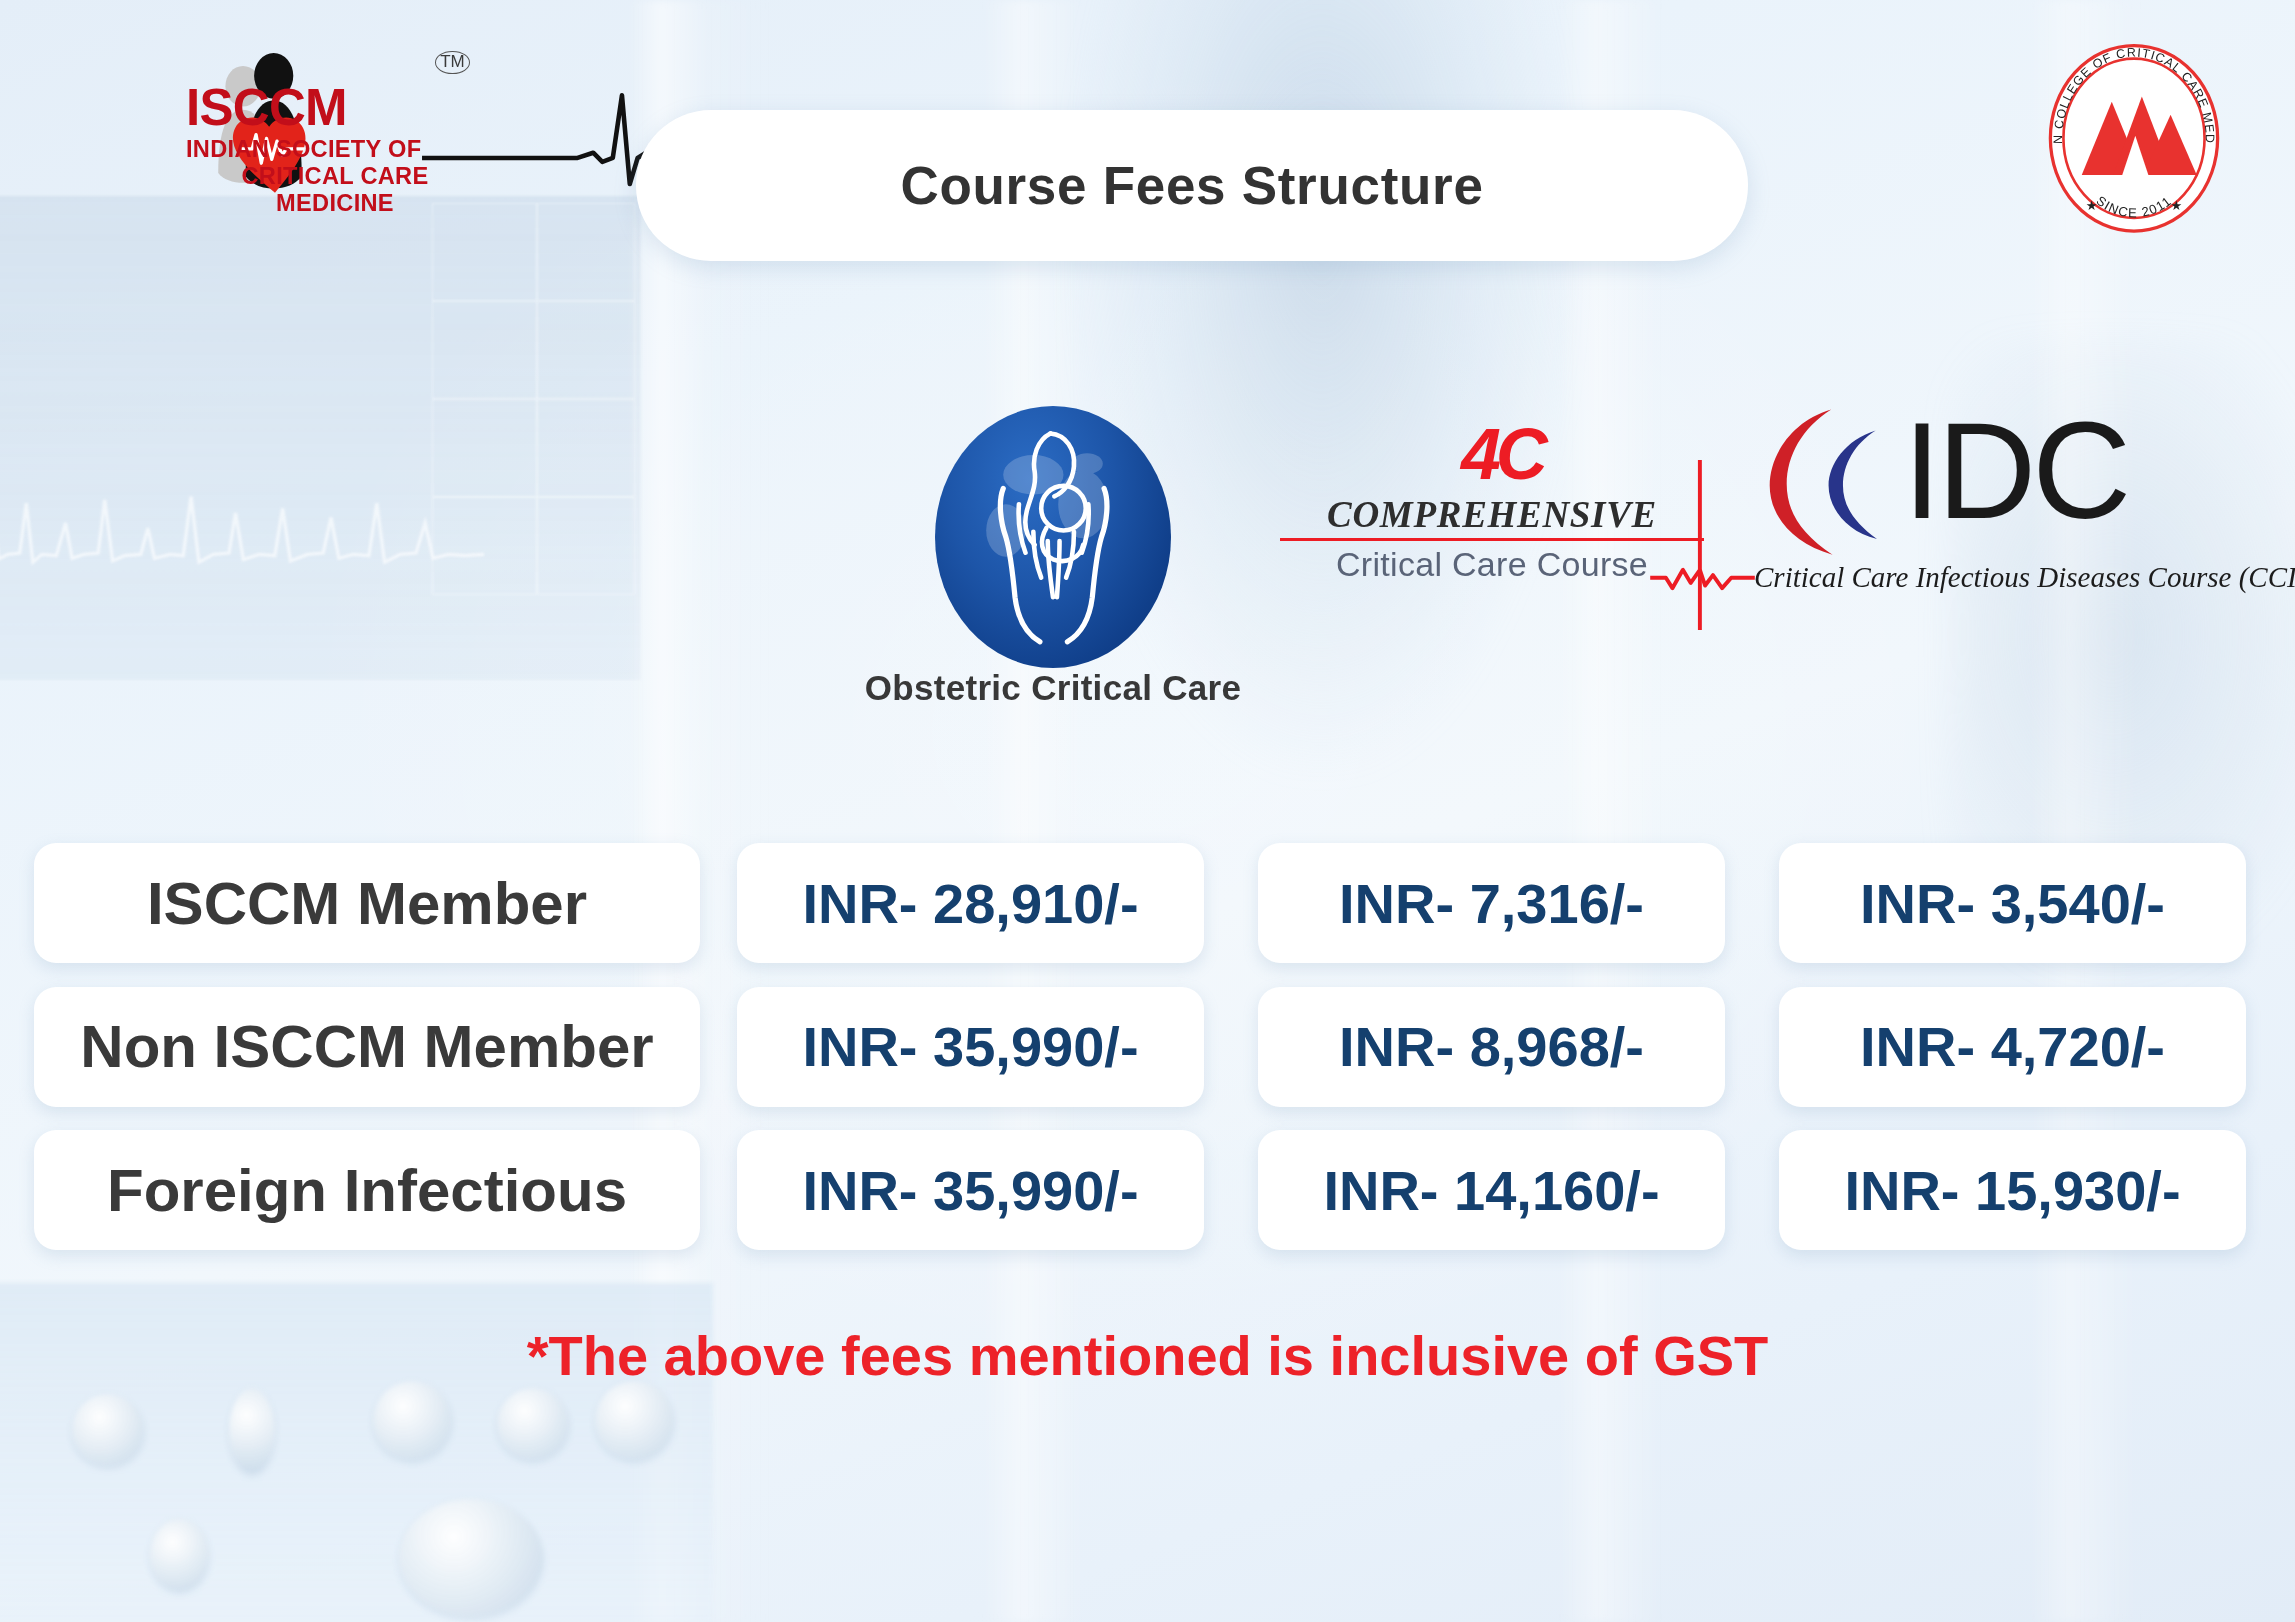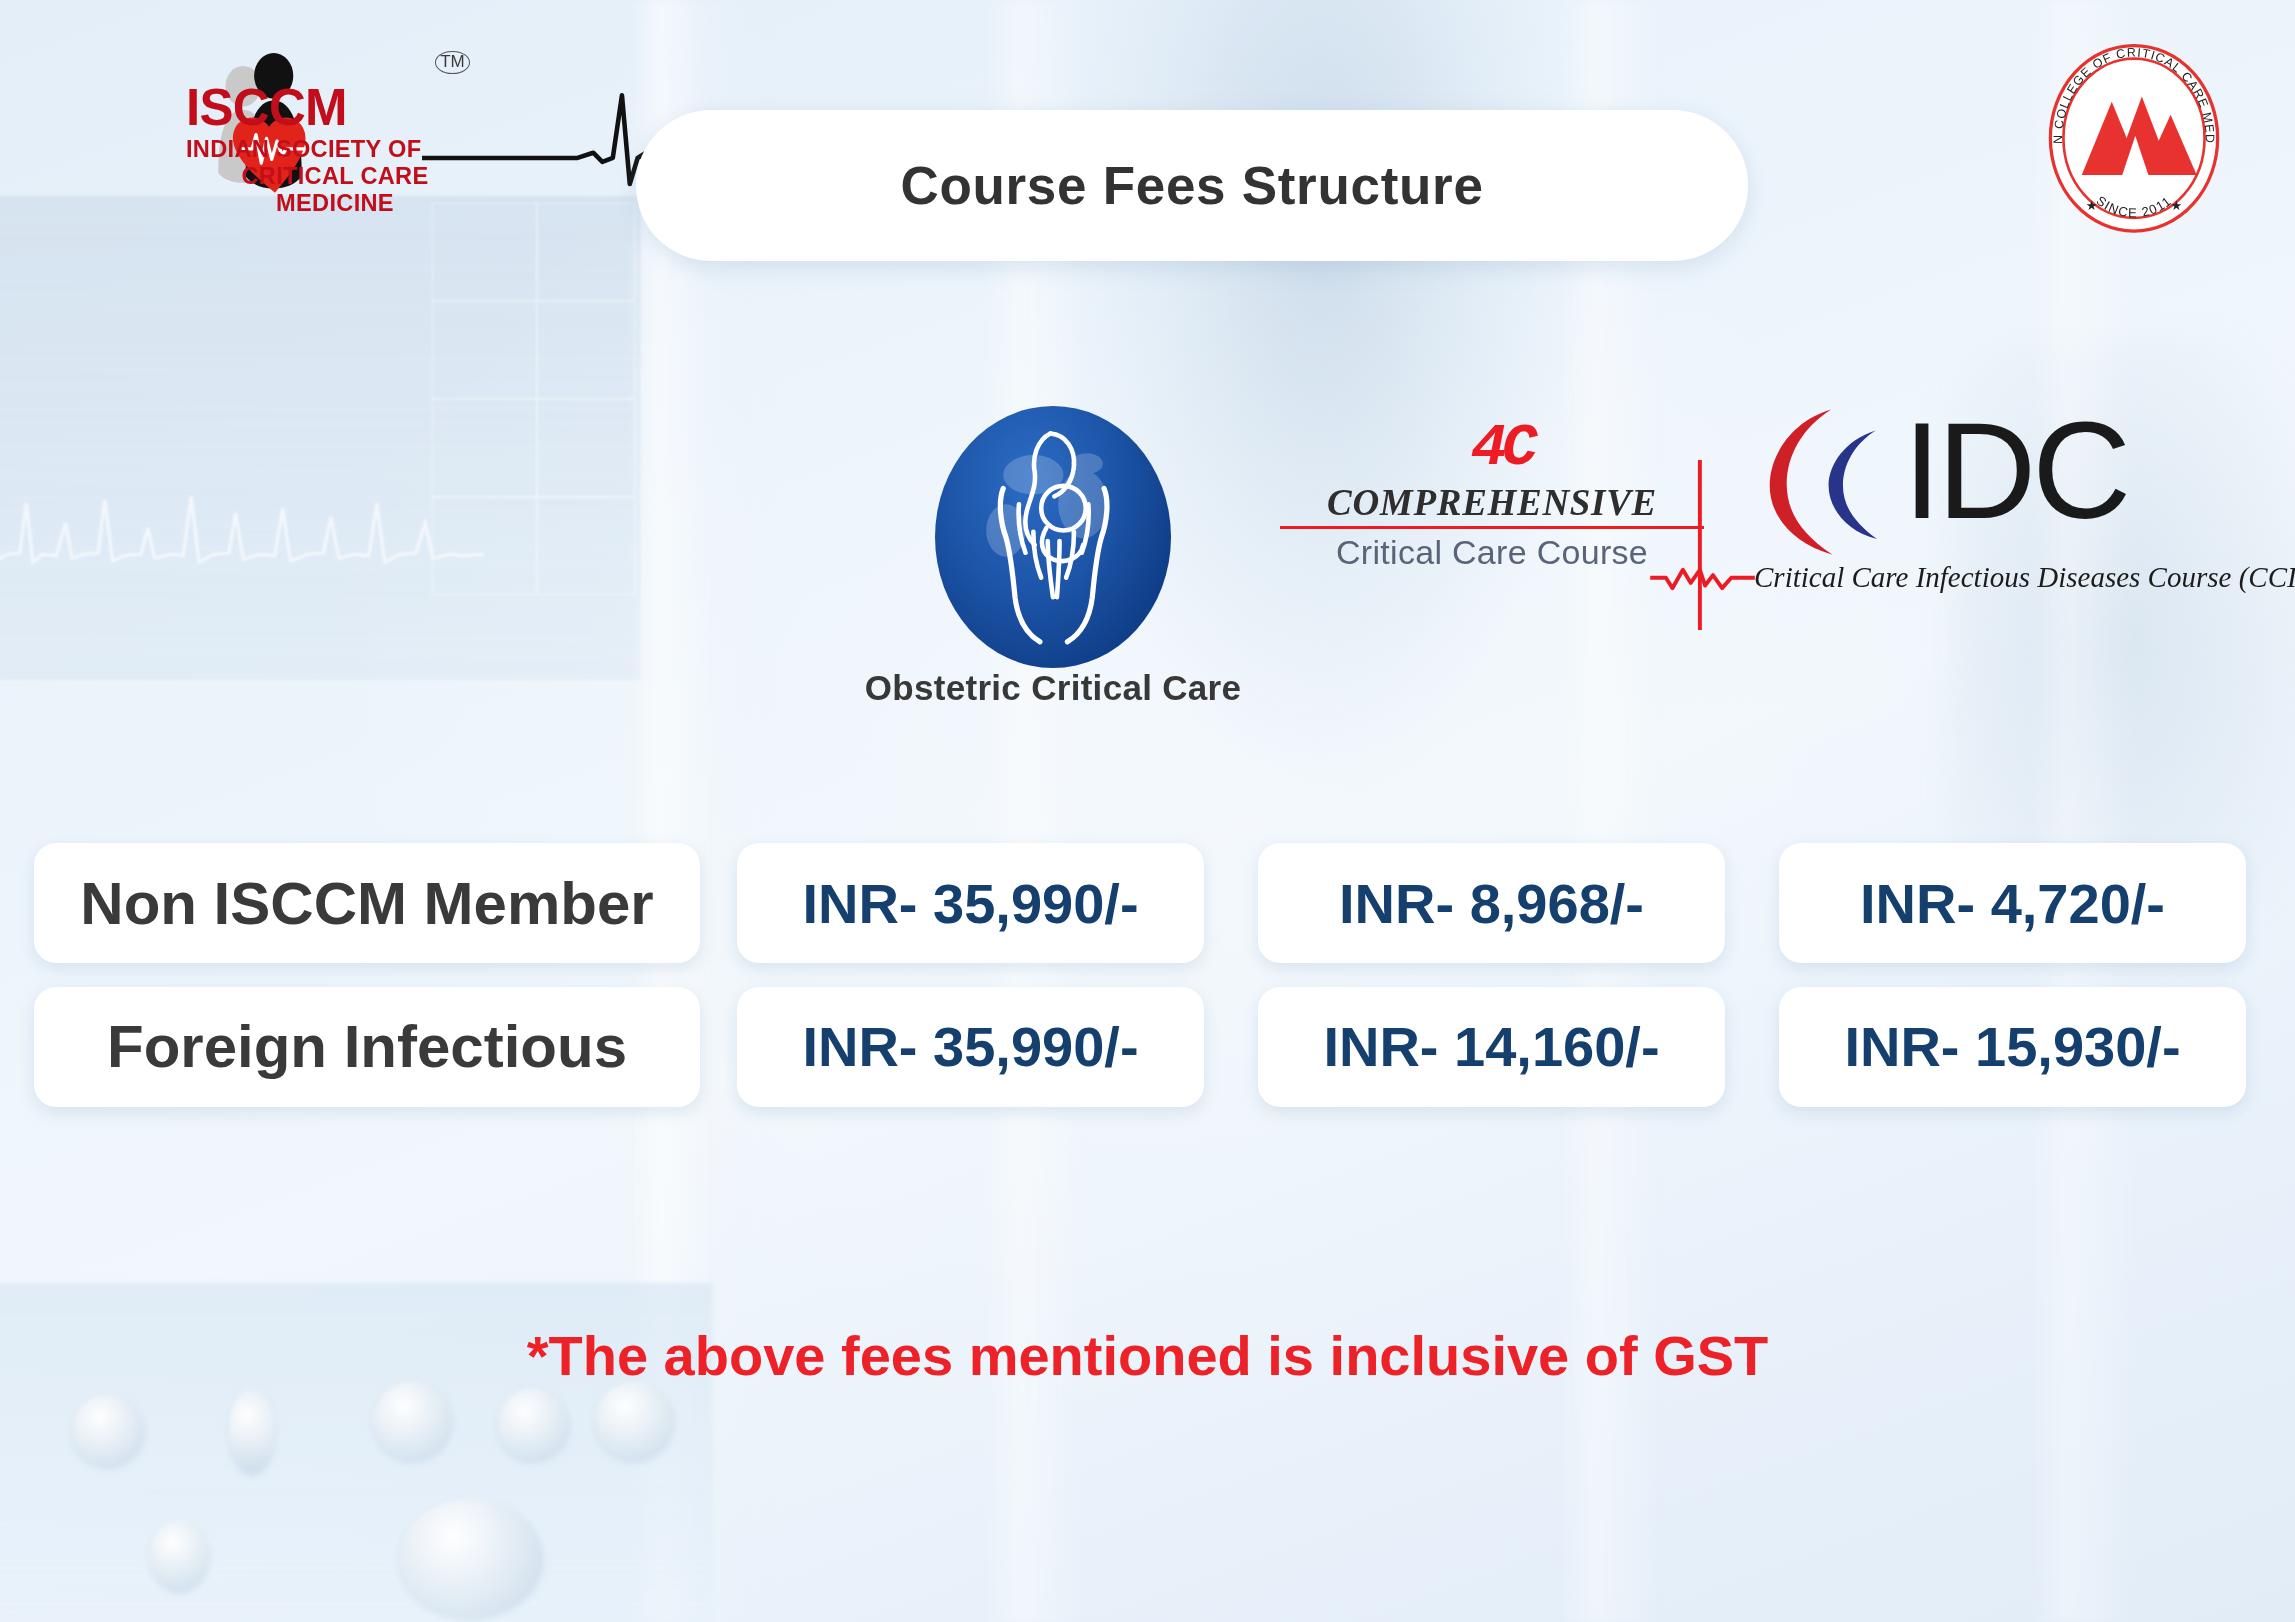--- a/index.html
+++ b/index.html
@@ -181,8 +181,8 @@
   
   #logo-4c { left: 576px; top: 25px; width: 458px; }
   #logo-4c .mark-4c {
-    font-family: Liberation Mono, monospace;
-    font-size: 60px;
+    font-family: Liberation Sans, sans-serif;
+    font-size: 72px;
     font-weight: bold;
     font-style: italic;
     color: #ed1c24;

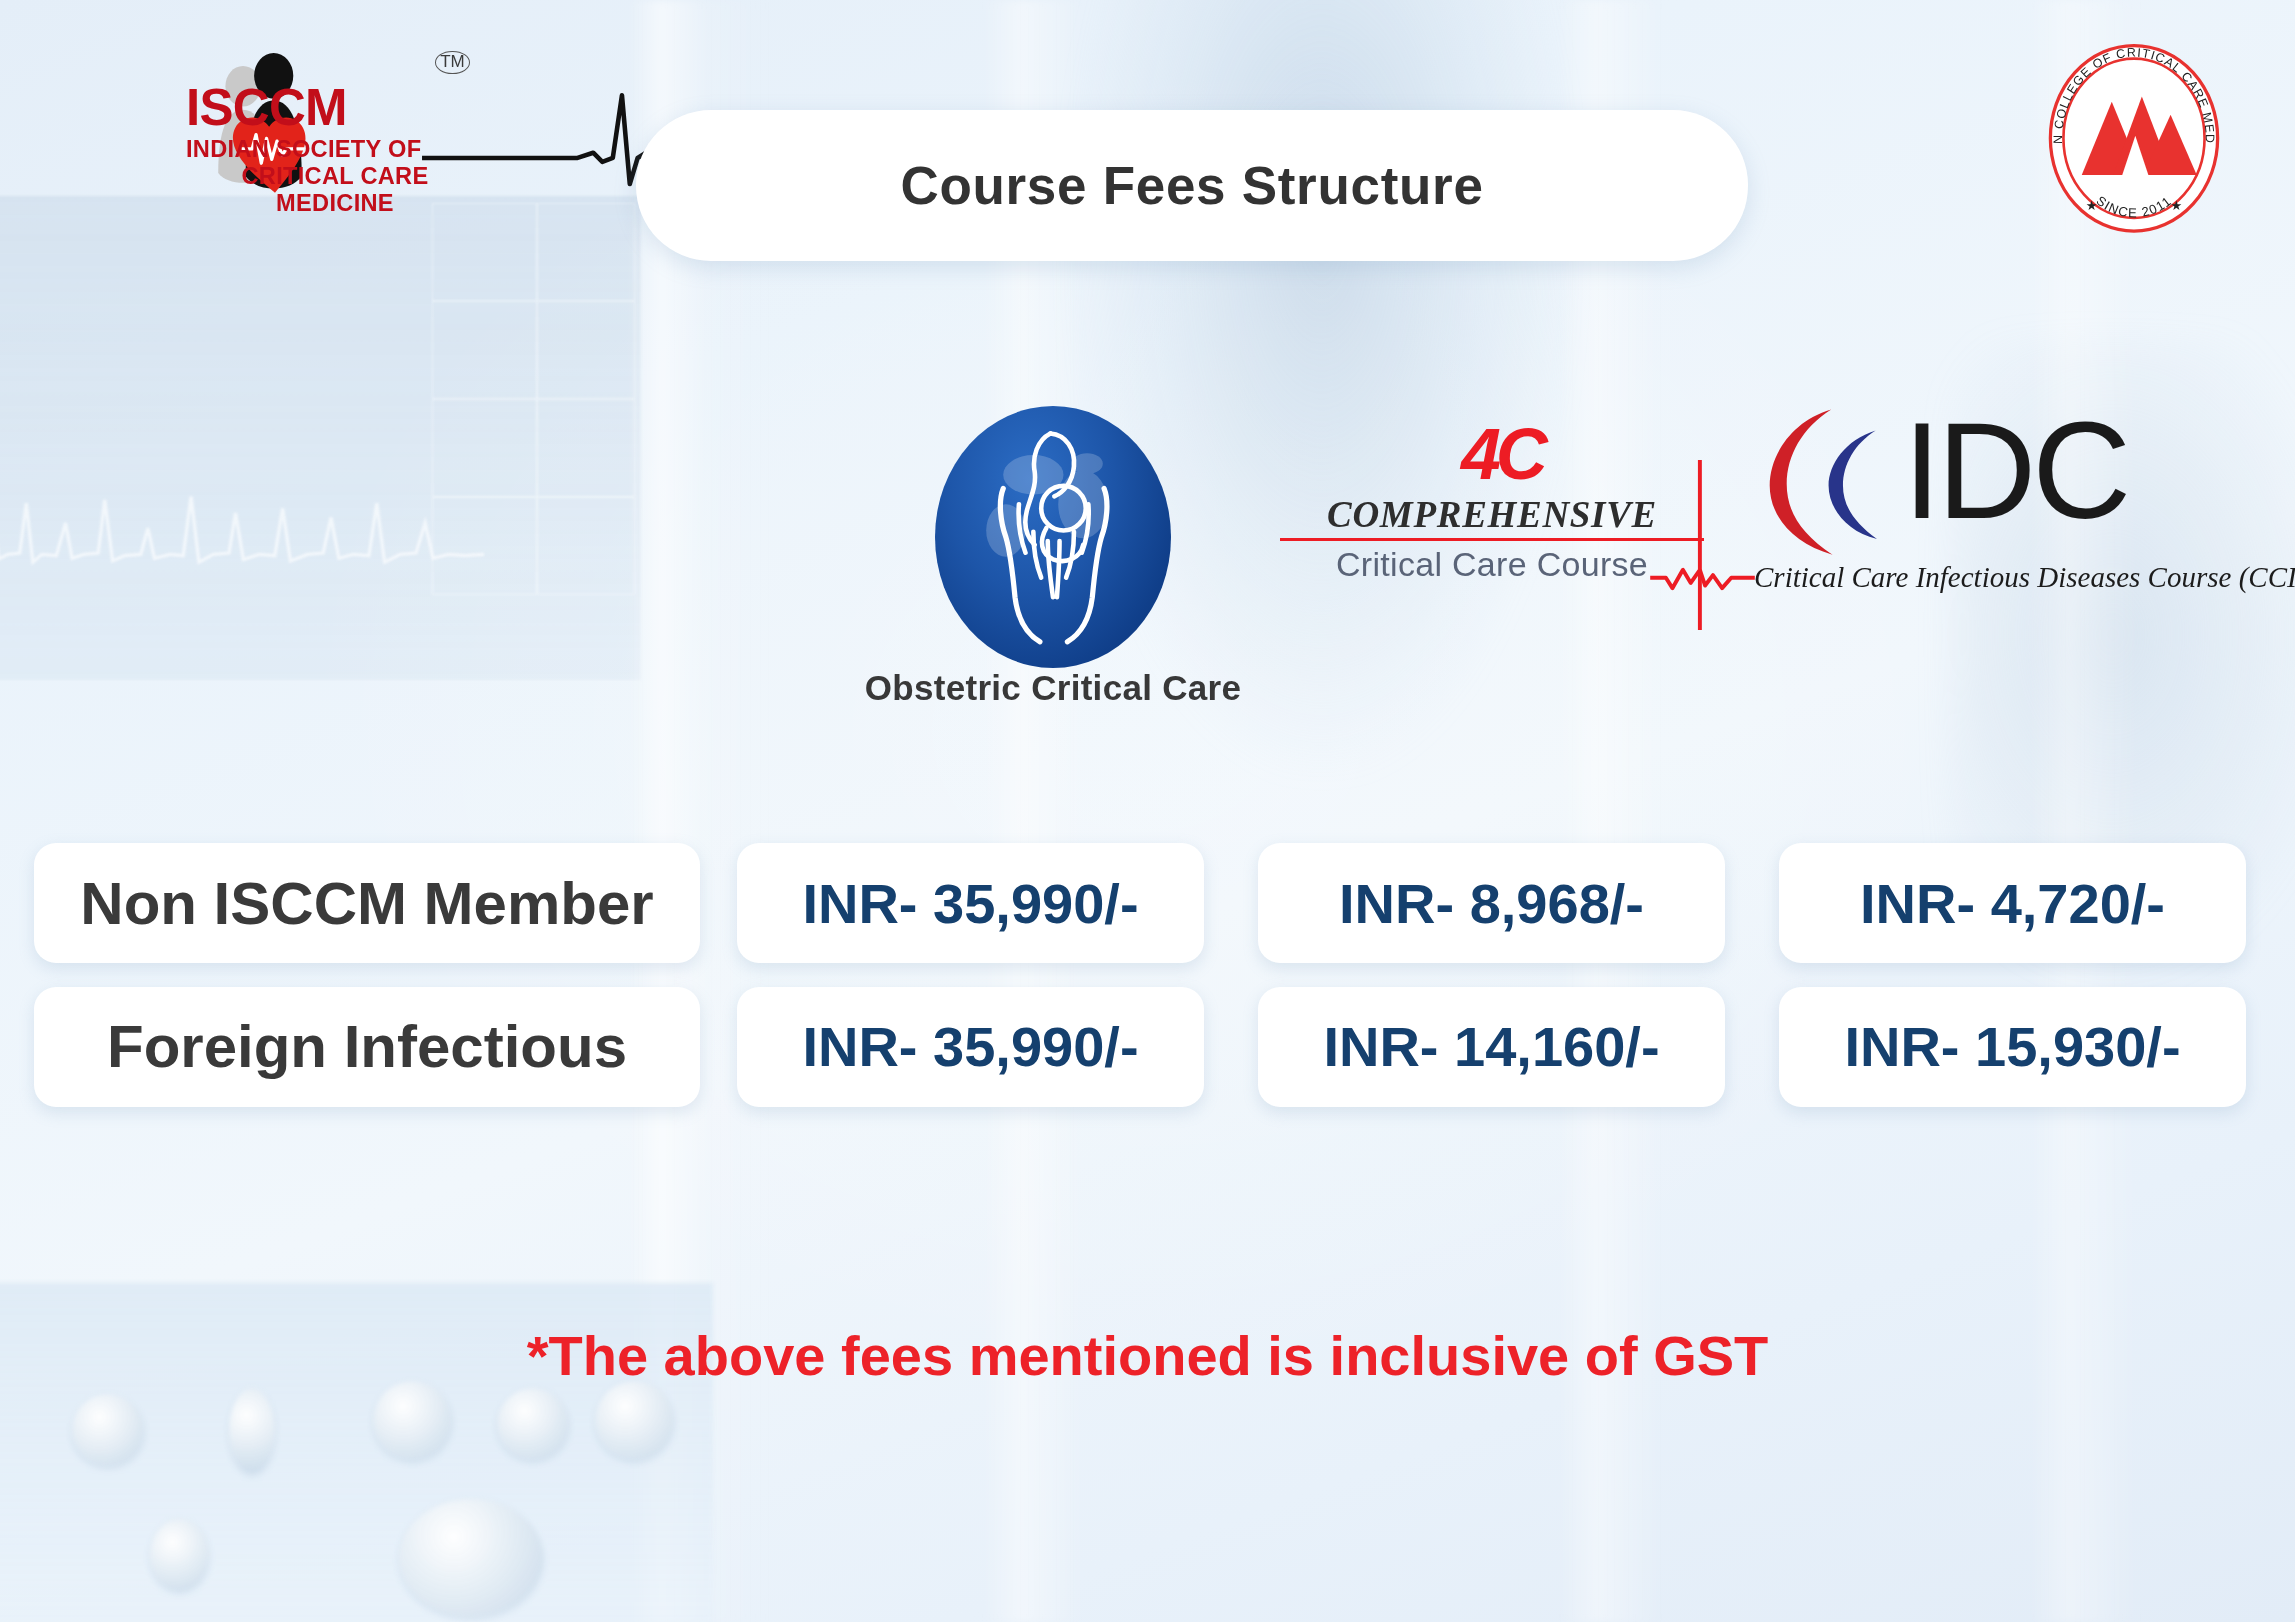--- a/index.html
+++ b/index.html
@@ -436,6 +436,20 @@
 
   <div id="fee-grid">
 
+    <div class="fee-row">
+      <div class="fee-cell cell-label">
+        <span class="label-text">ISCCM Member</span>
+      </div>
+      <div class="fee-cell cell-value">
+        <span class="value-text">INR- 28,910/-</span>
+      </div>
+      <div class="fee-cell cell-value">
+        <span class="value-text">INR- 7,316/-</span>
+      </div>
+      <div class="fee-cell cell-value">
+        <span class="value-text">INR- 3,540/-</span>
+      </div>
+    </div>
 
     <div class="fee-row">
       <div class="fee-cell cell-label">

